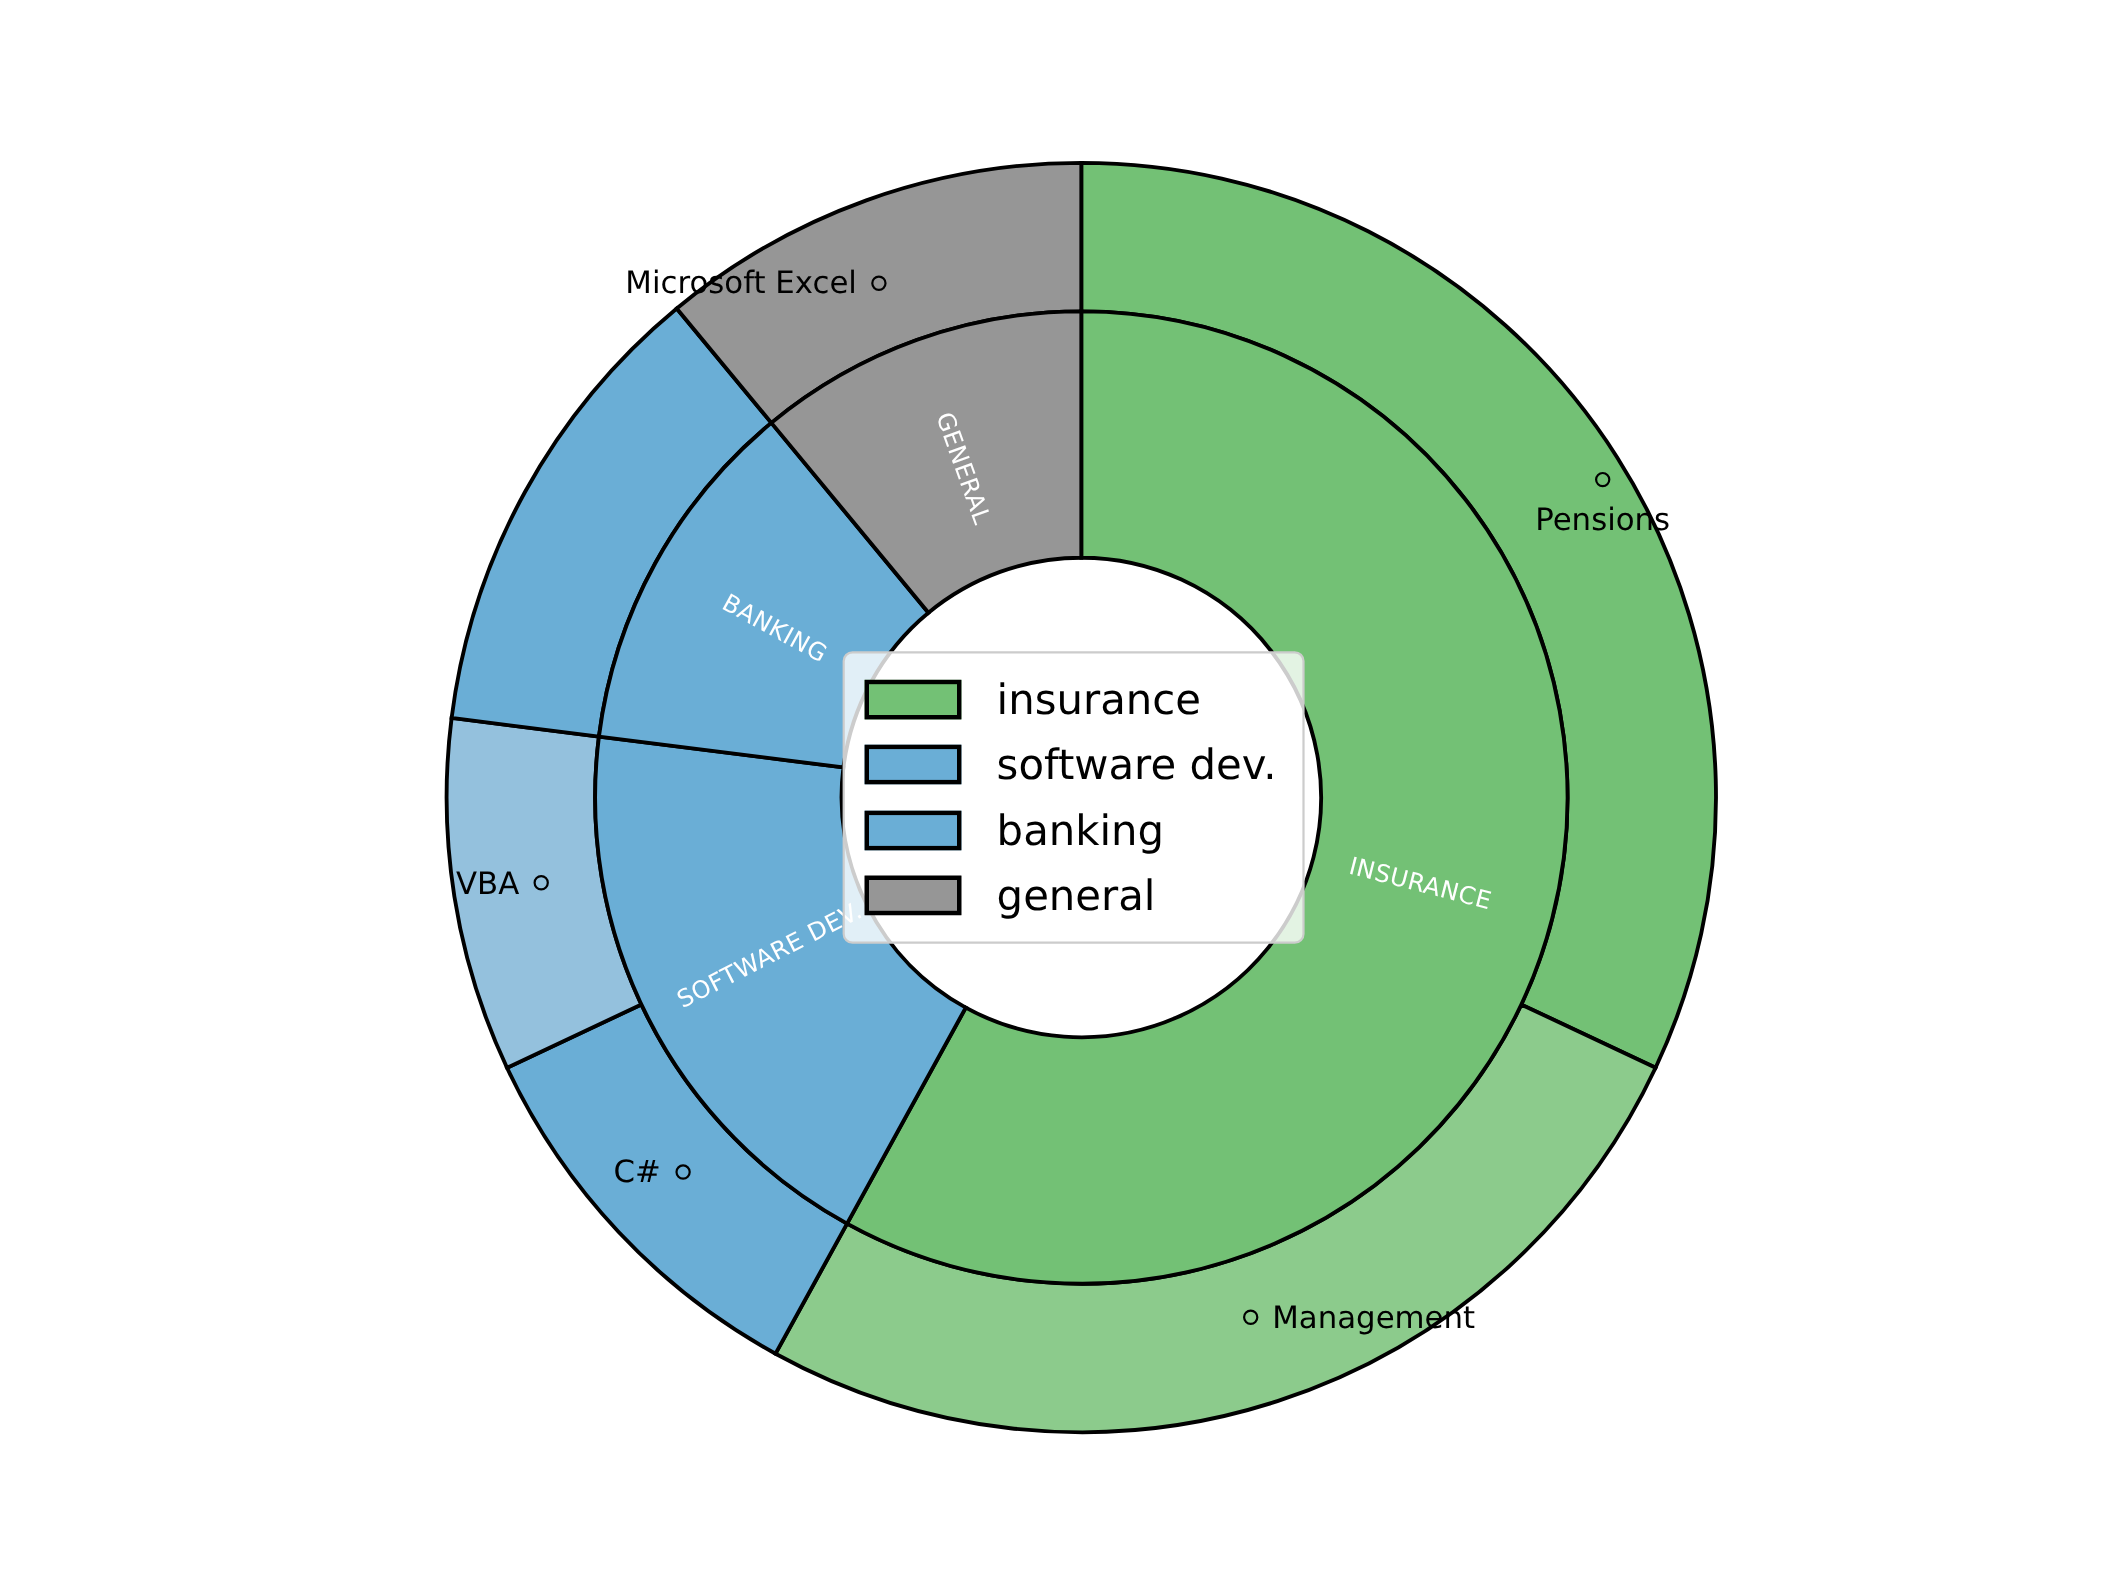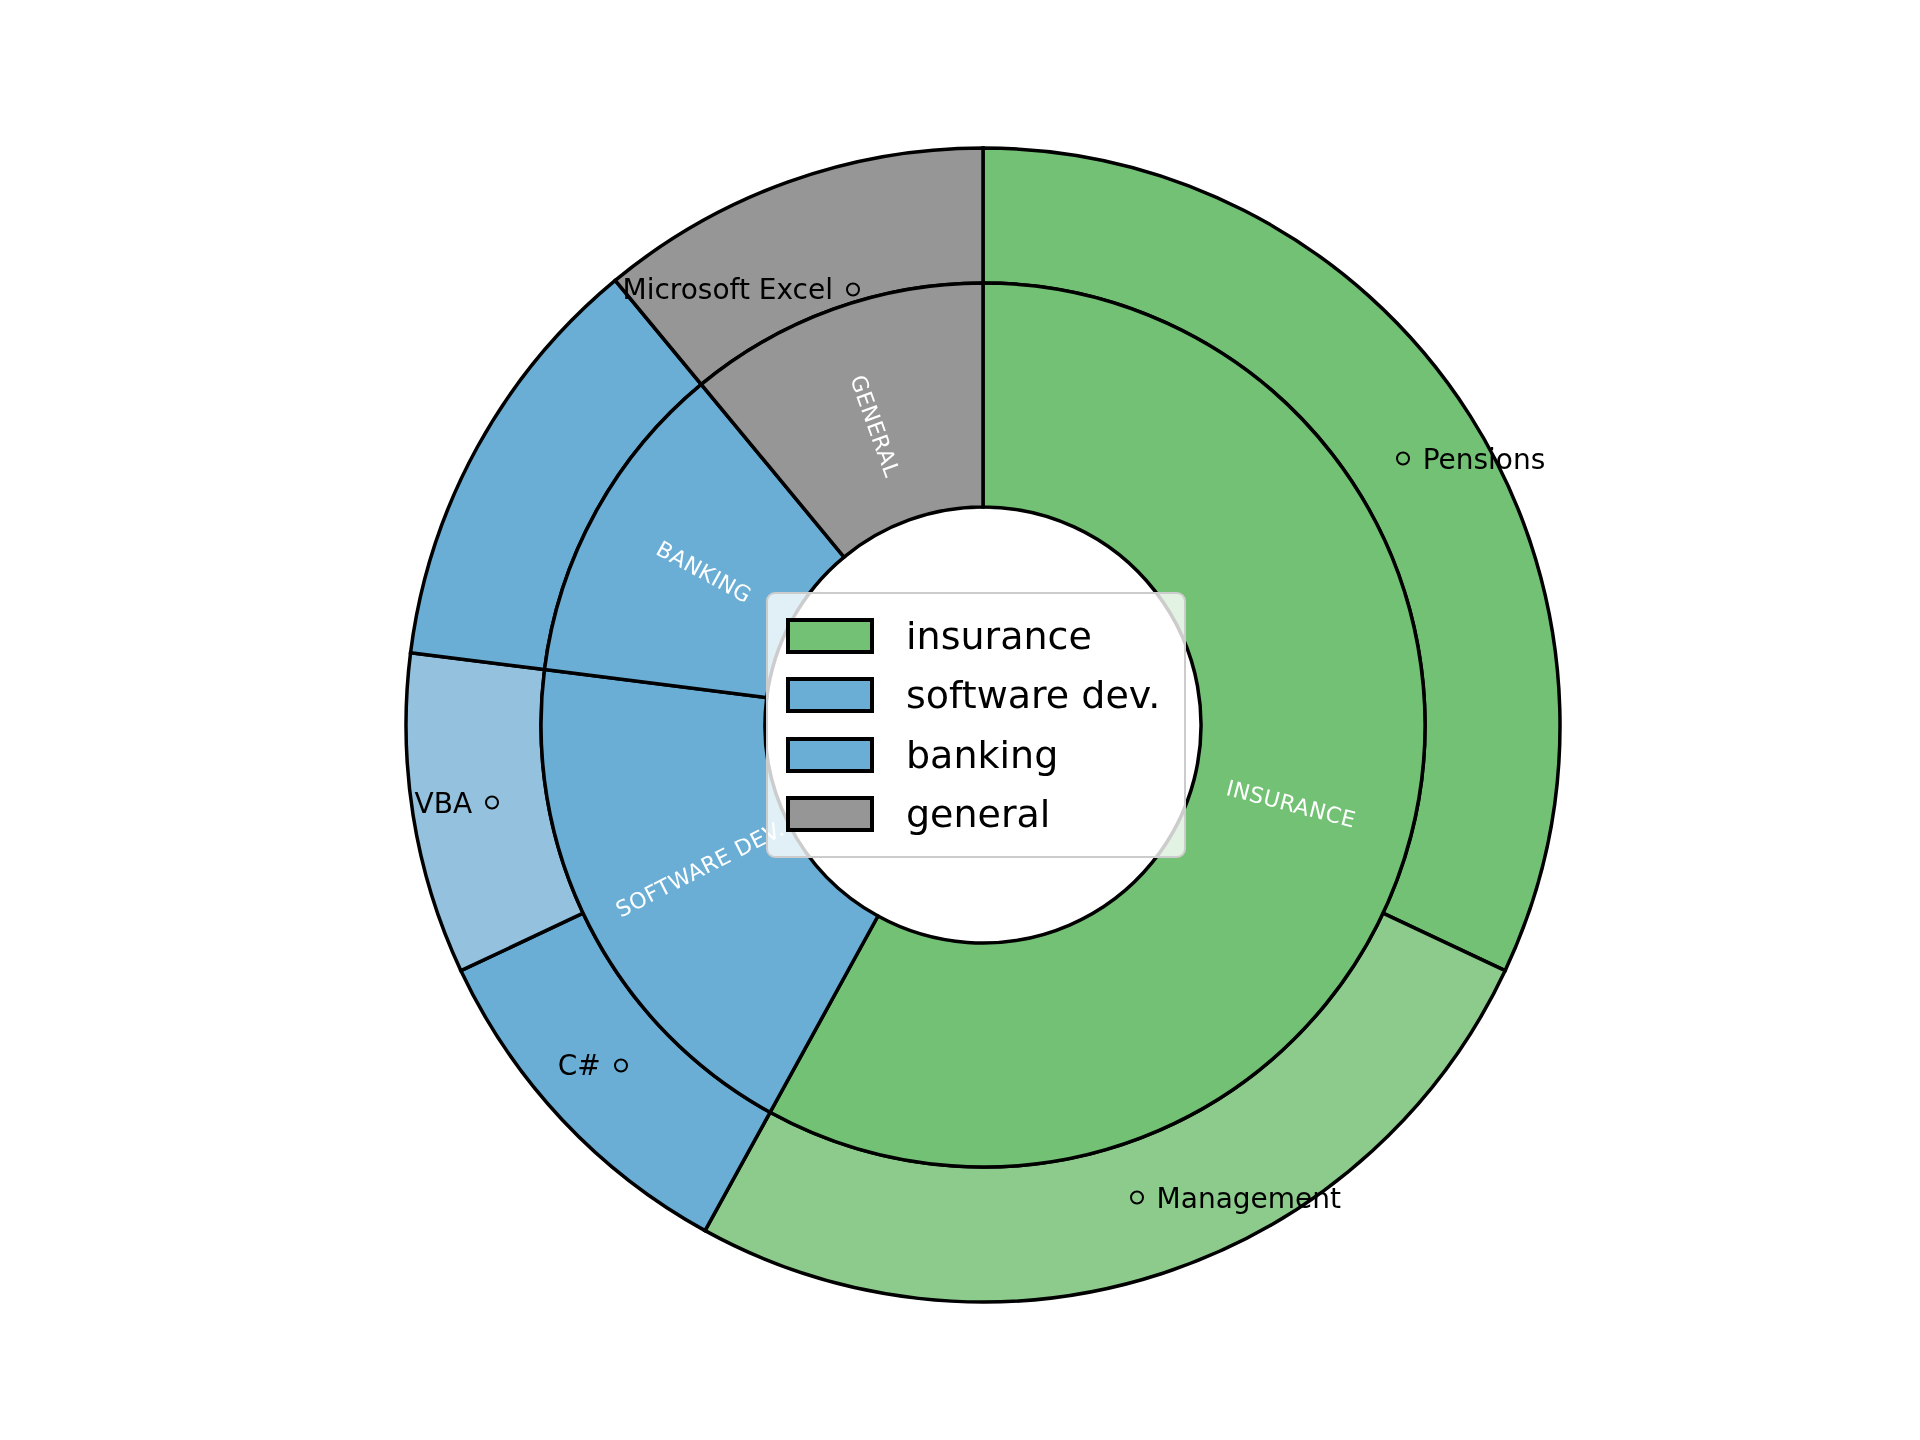--- a/index.html
+++ b/index.html
@@ -124,7 +124,7 @@
     <span class="pt-marker"></span>
     <span class="ol-text">VBA</span>
   </div>
-  <div class="outer-label side-left" style="top: 257.382px; transform: translateY(-50%); color: rgb(0, 0, 0); right: 1060px; margin-top: 32px;">
+  <div class="outer-label side-left" style="top: 257.382px; transform: translateY(-50%); color: rgb(0, 0, 0); right: 1114px;">
     <span class="pt-marker"></span>
     <span class="ol-text">Microsoft Excel</span>
   </div>

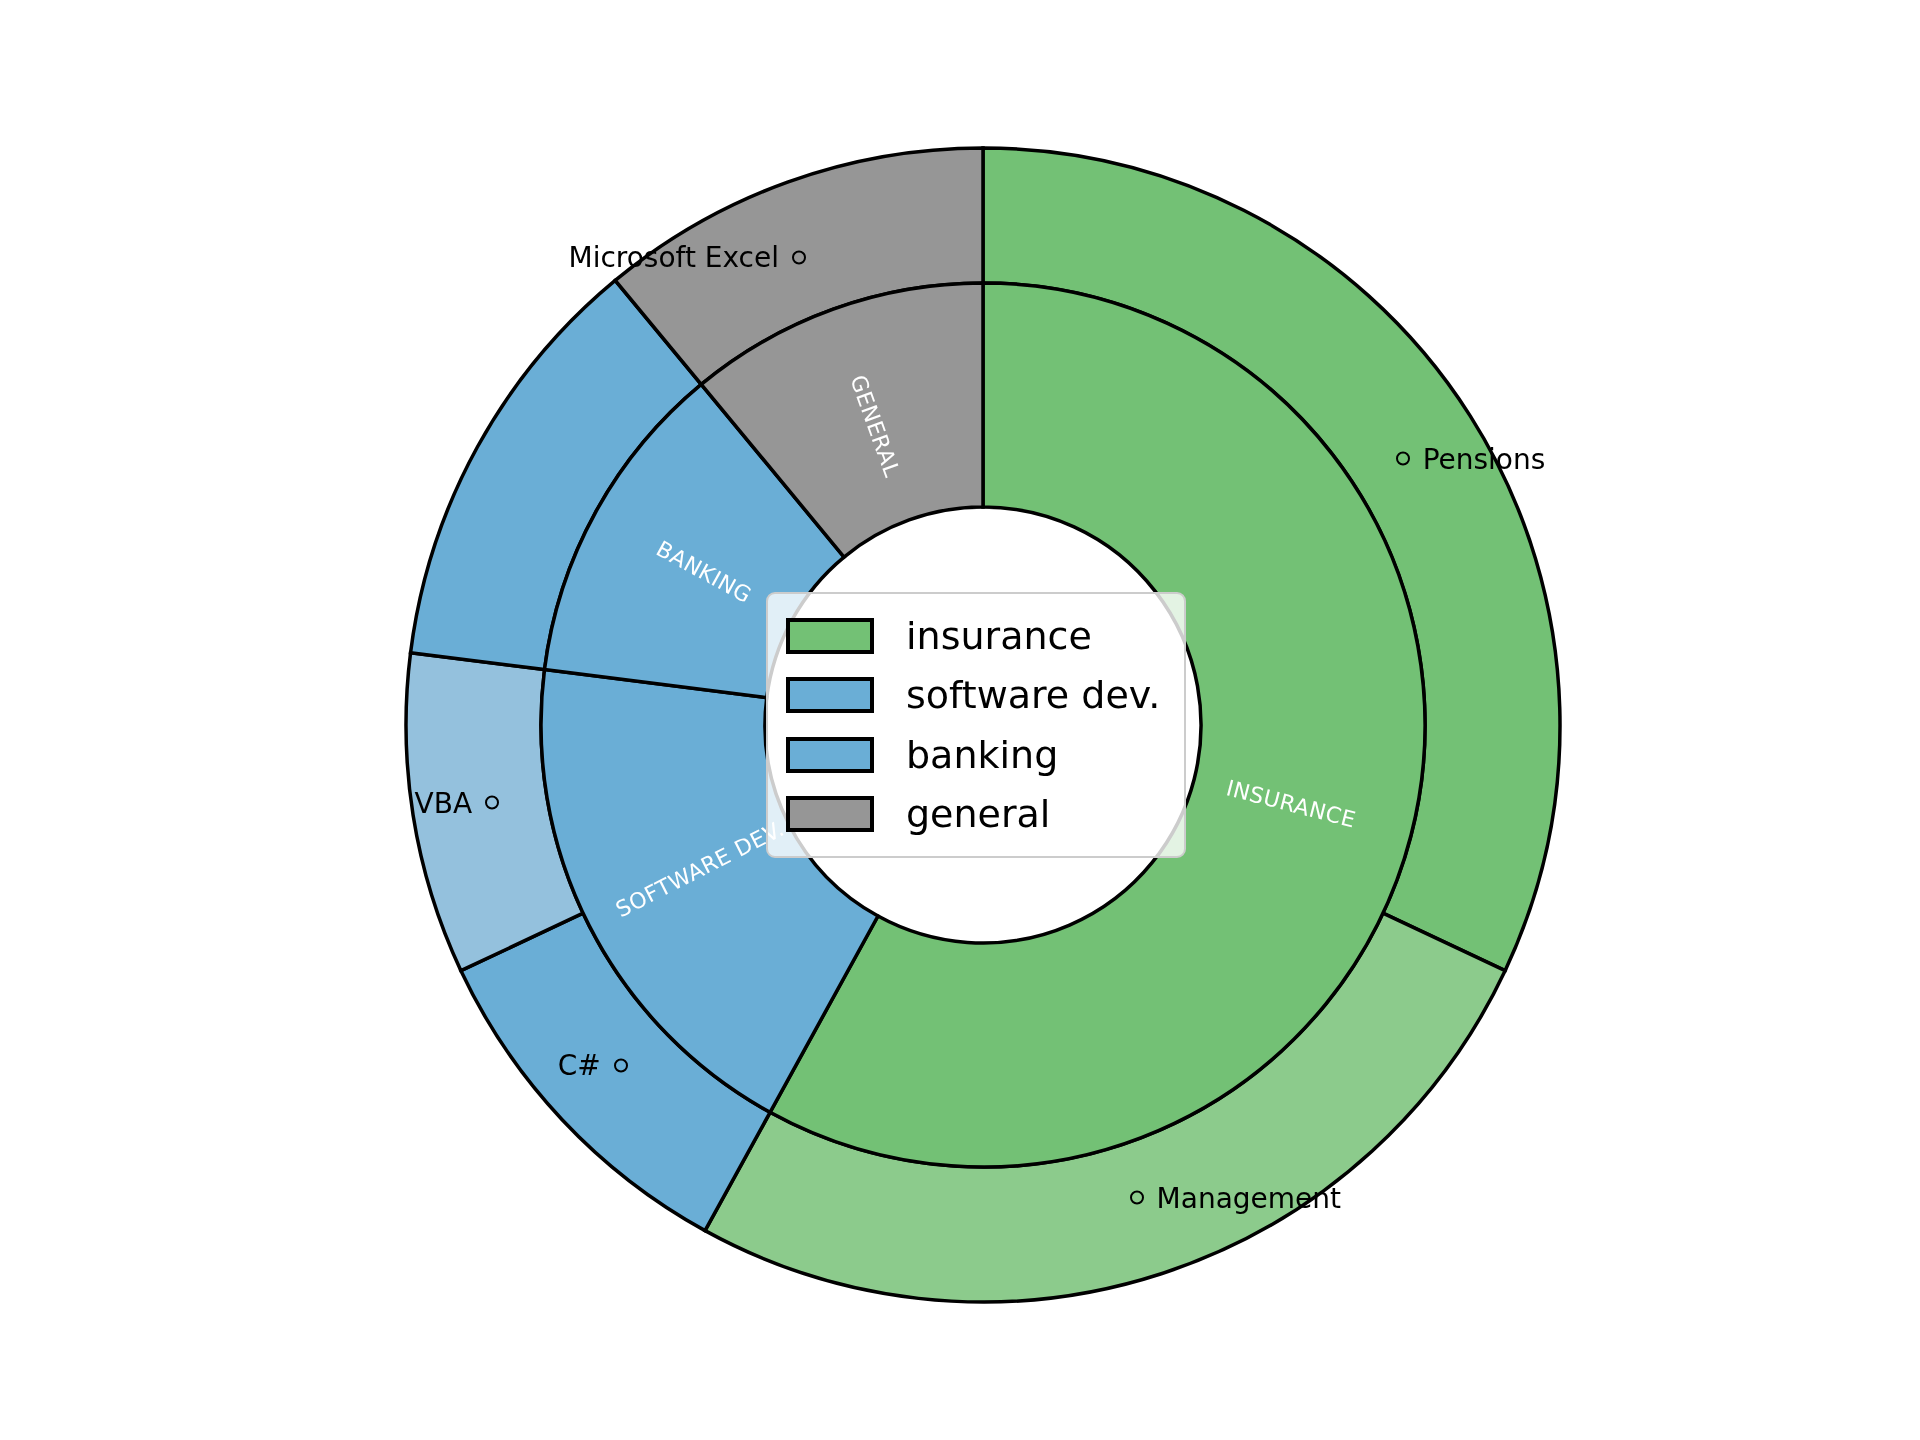--- a/index.html
+++ b/index.html
@@ -108,7 +108,7 @@
   <div class="ring-label" style="left: 704.334px; top: 571.802px; transform: translate(-50%, -50%) rotate(28.8deg); color: rgb(255, 255, 255);">BANKING</div>
   <div class="ring-label" style="left: 875.281px; top: 425.8px; transform: translate(-50%, -50%) rotate(70.2deg); color: rgb(255, 255, 255);">GENERAL</div>
 
-  <div class="outer-label" style="top: 458.694px; transform: translateY(-50%); color: rgb(0, 0, 0); left: 1395.63px;">
+  <div class="outer-label" style="top: 458.694px; transform: translateY(-50%); color: rgb(0, 0, 0); left: 1395.63px; flex-direction: column;">
     <span class="pt-marker"></span>
     <span class="ol-text">Pensions</span>
   </div>

